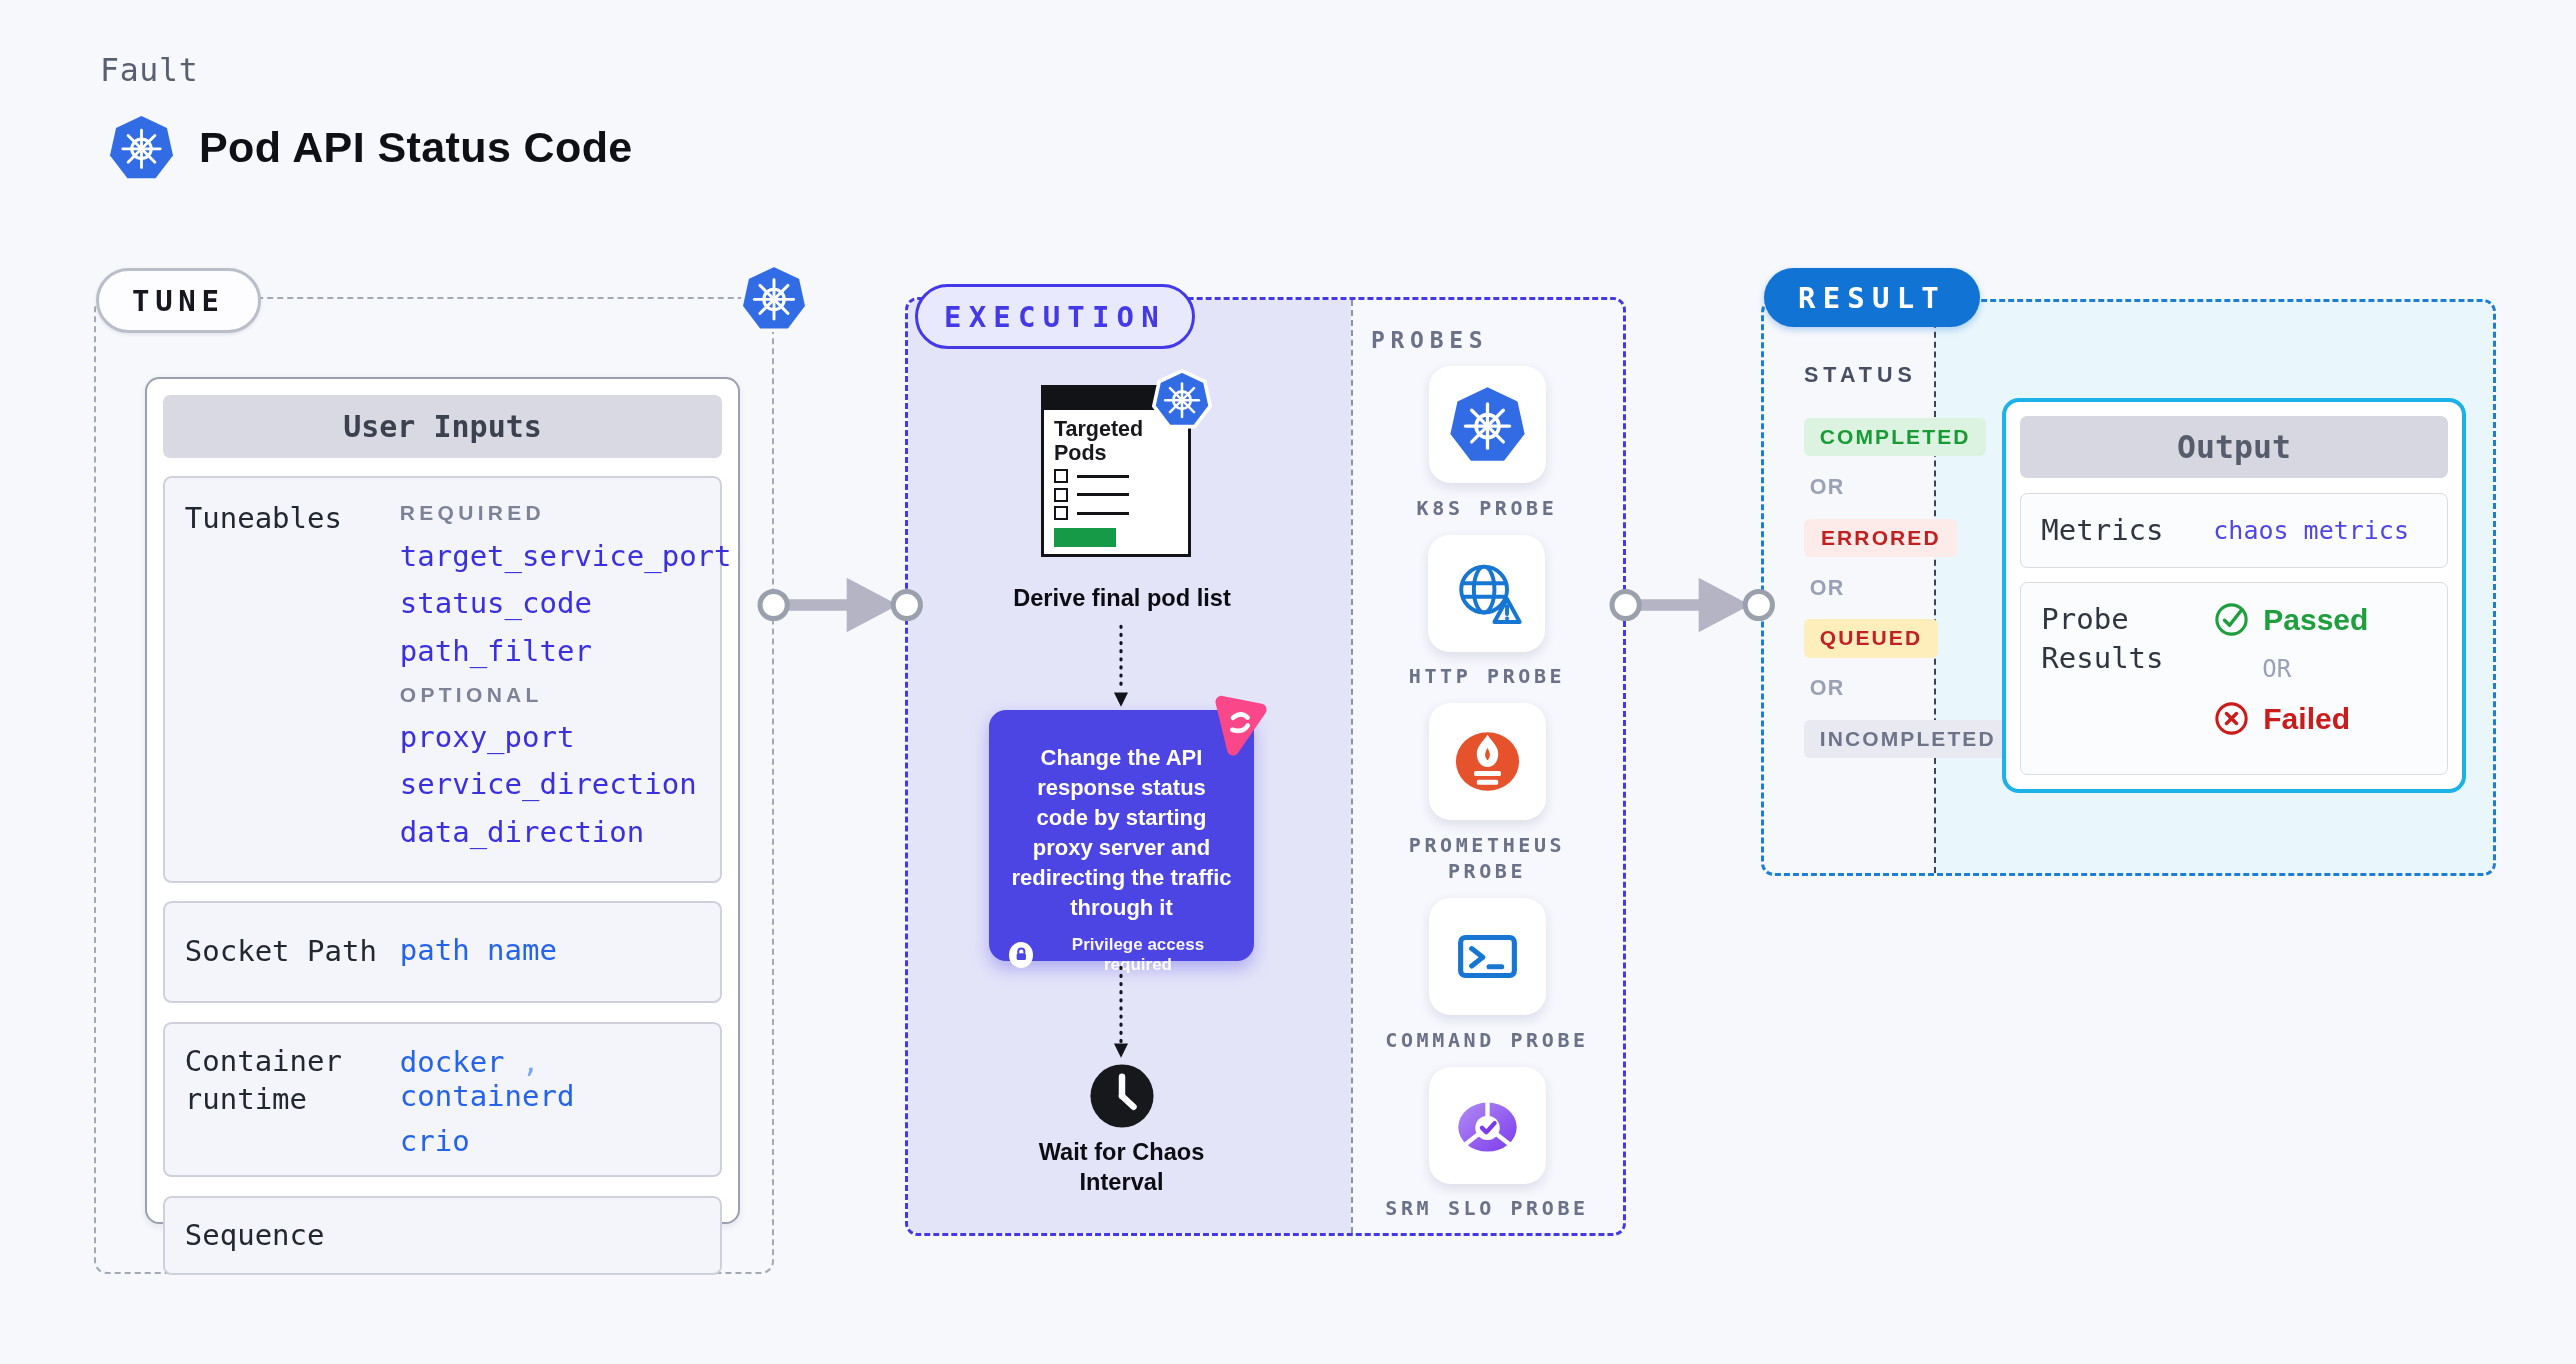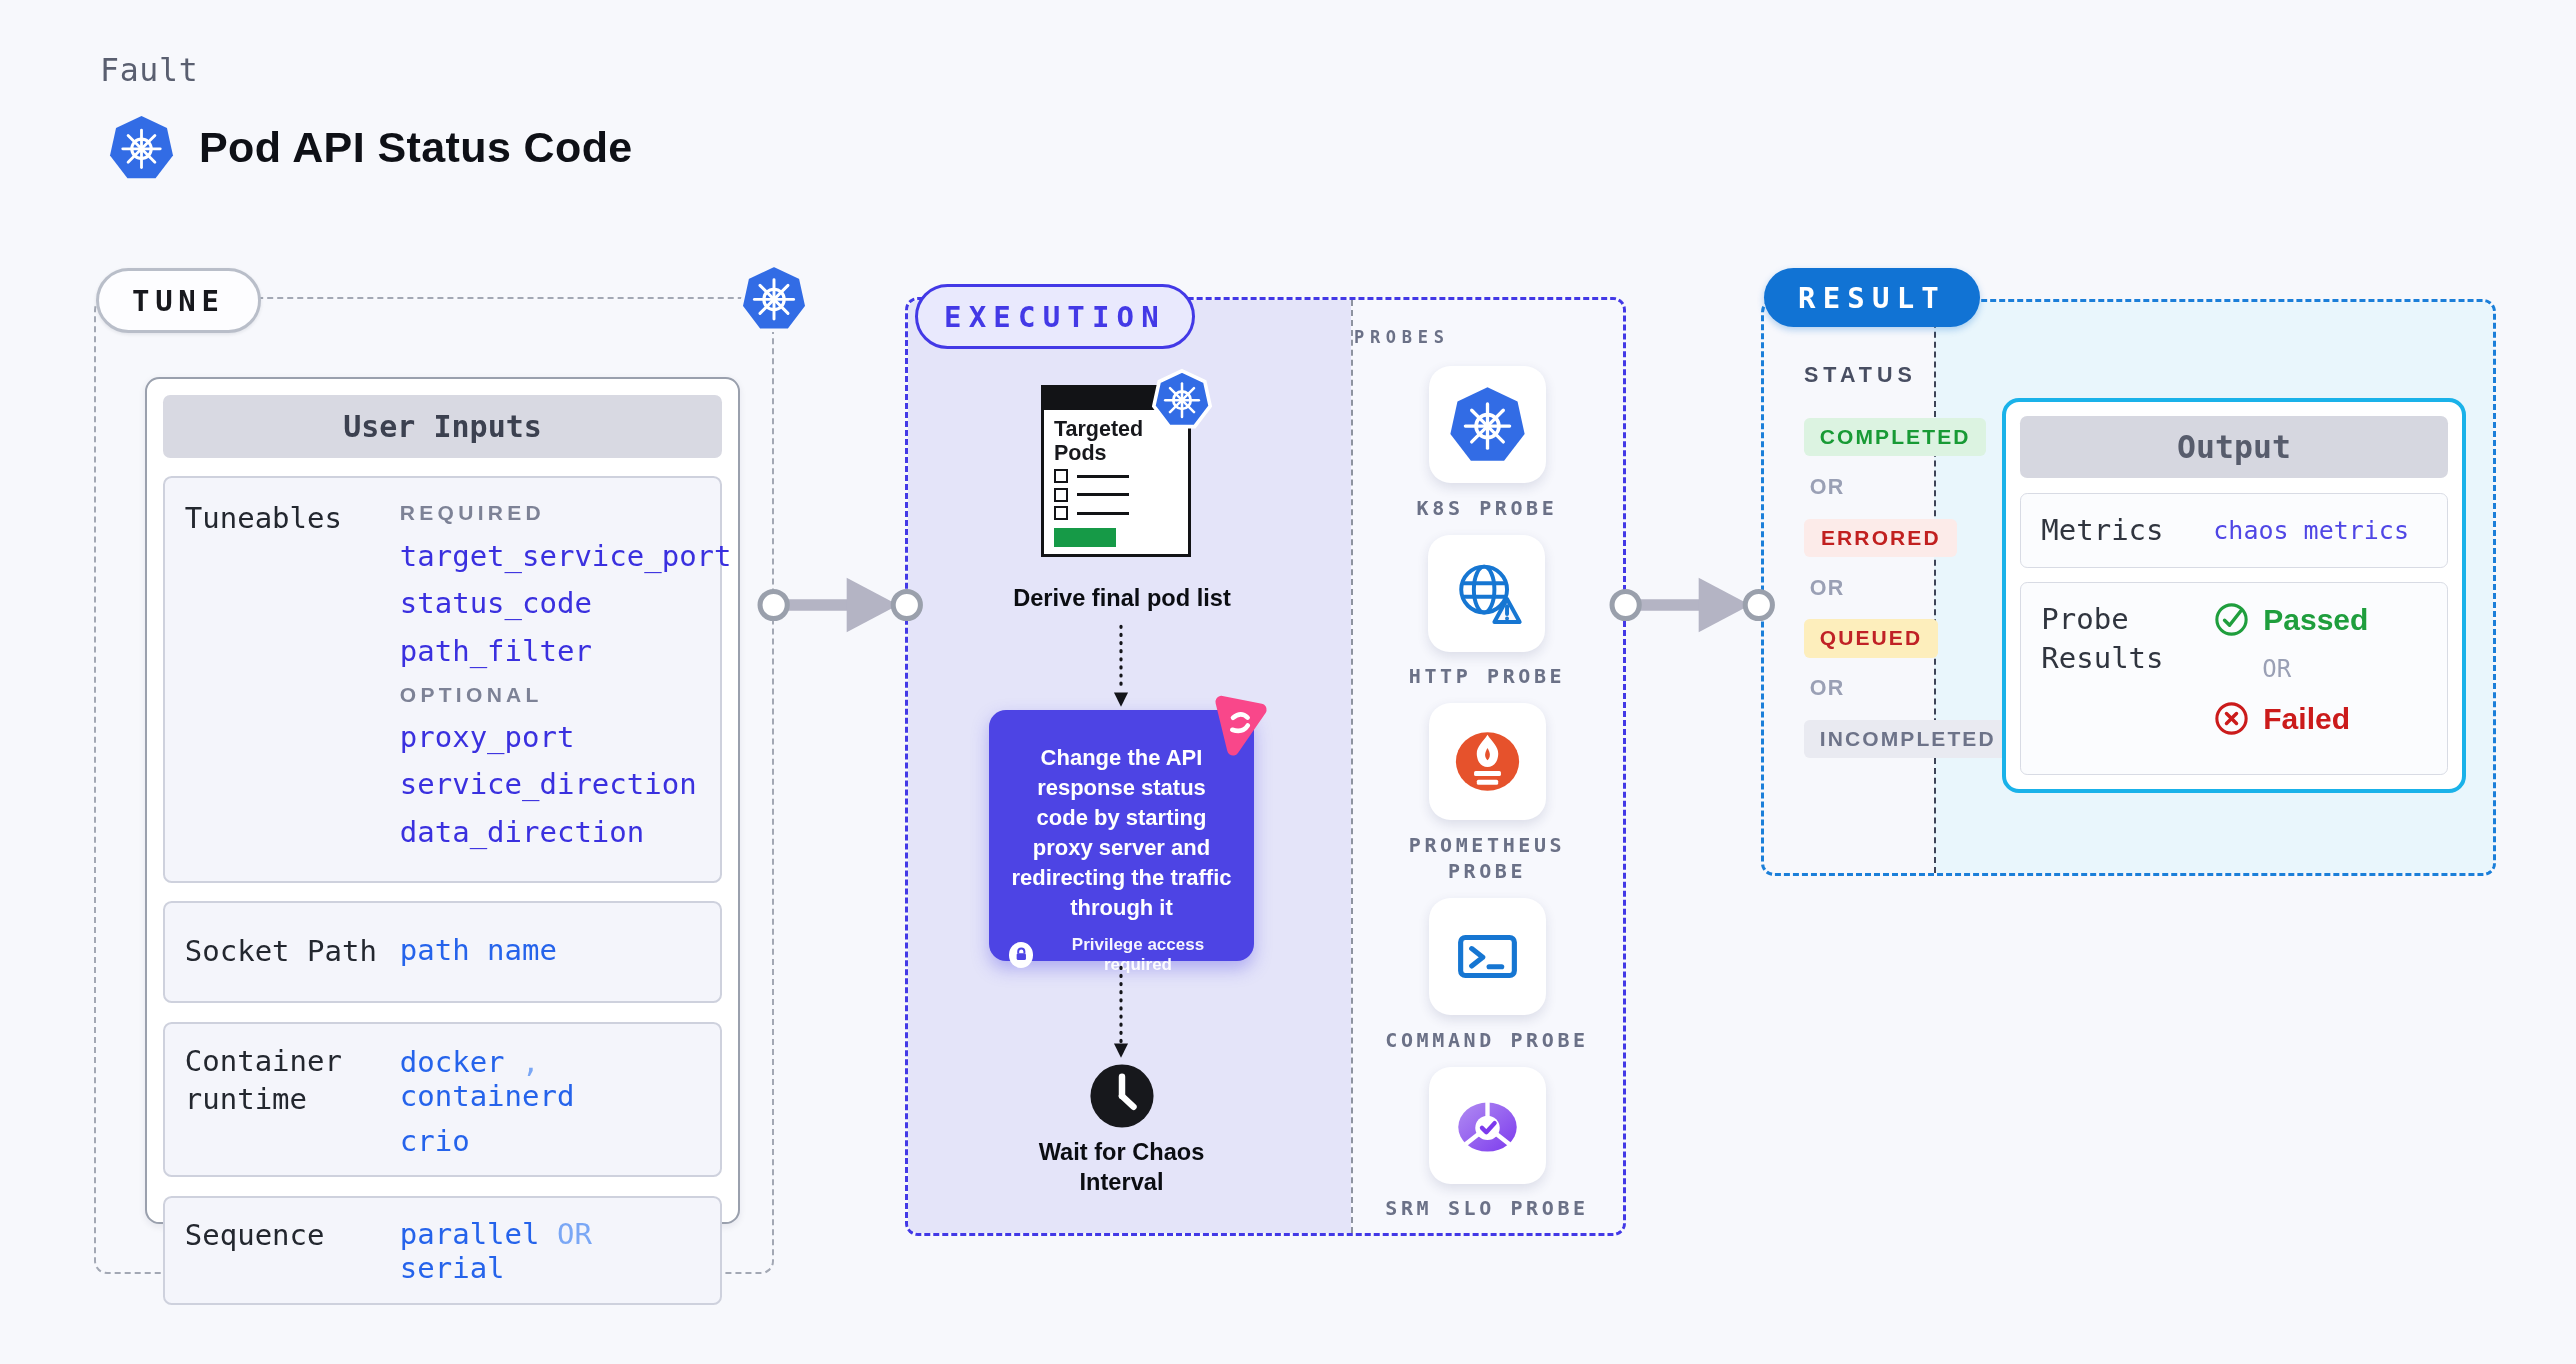--- a/index.html
+++ b/index.html
@@ -79,7 +79,7 @@
   .wait-caption { position:absolute; left:113px; top:837px; width:201px; text-align:center;
                   font-family:"Liberation Sans", sans-serif; font-weight:700; font-size:23.6px; line-height:30px; color:#0b0d12; }
 
-  .probes-label { position:absolute; left:446px; top:27px; font-weight:600; font-size:17px; letter-spacing:5.7px; color:#6b7187; }
+  .probes-label { position:absolute; left:463px; top:27px; font-weight:600; font-size:23px; letter-spacing:5.7px; color:#6b7187; }
   .probe-stack { position:absolute; left:443px; right:0; top:66px; bottom:11.5px;
                  display:flex; flex-direction:column; align-items:center; justify-content:space-between; }
   .probe { display:flex; flex-direction:column; align-items:center; }

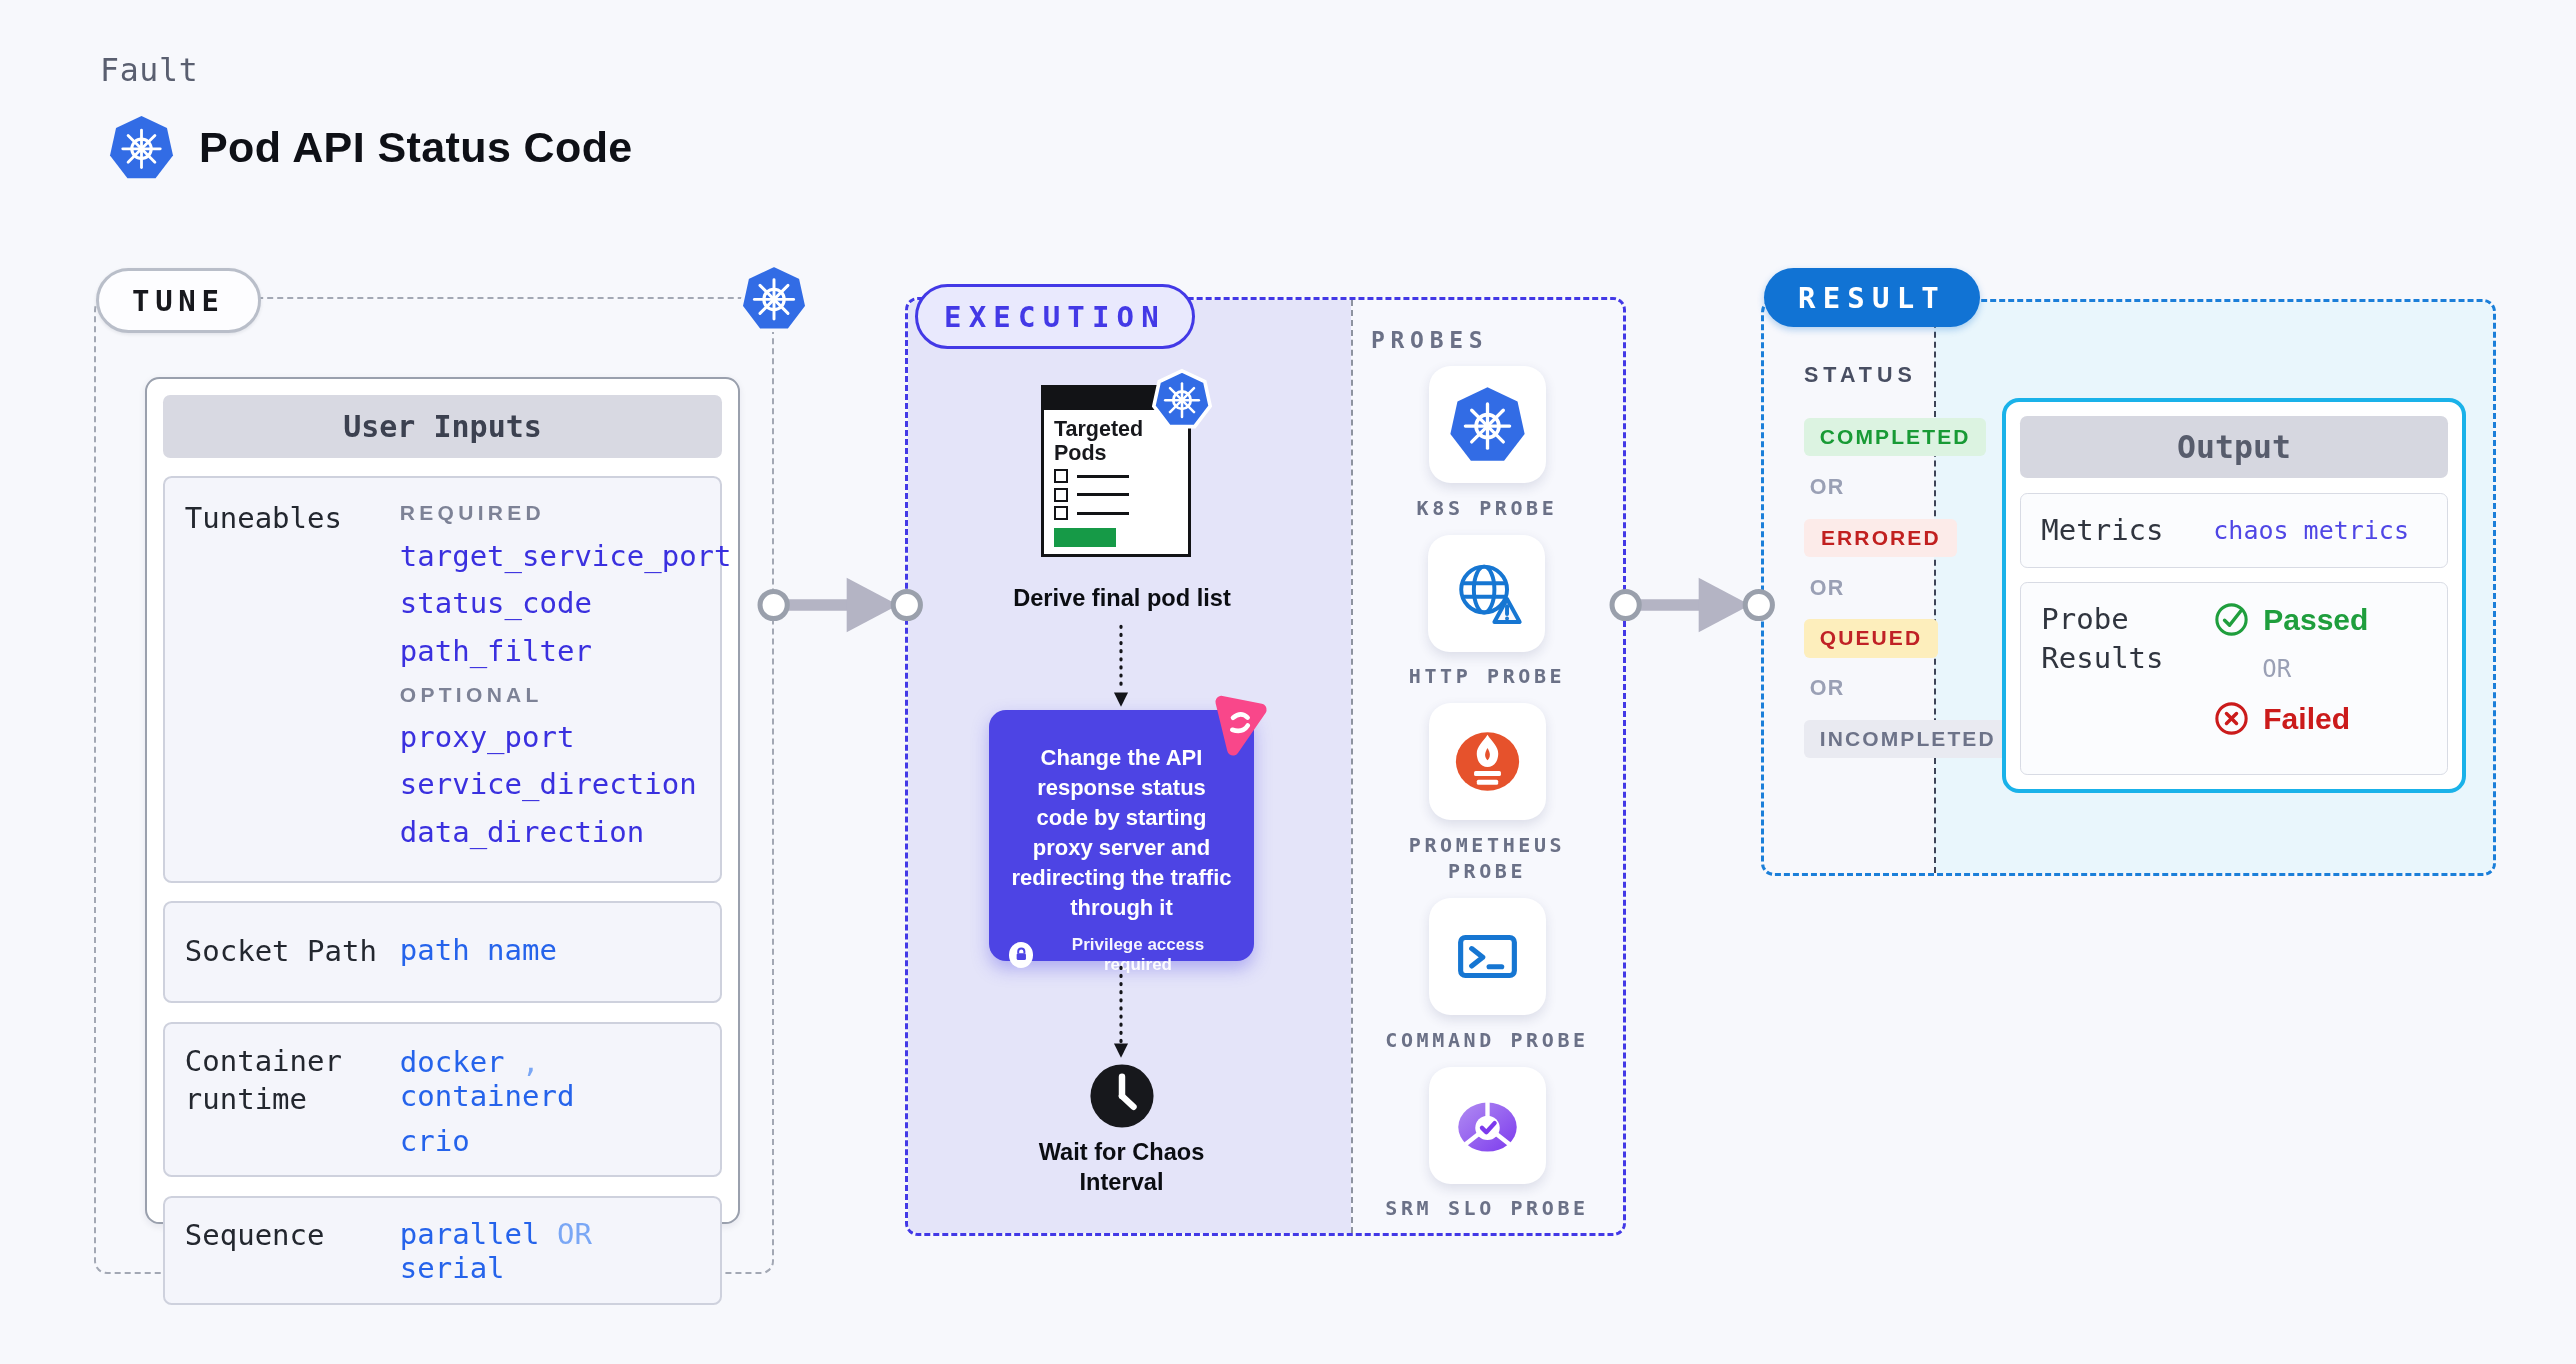--- a/index.html
+++ b/index.html
@@ -210,11 +210,6 @@
 
     <div class="ui-section sec-sequence">
       <div class="sec-label">Sequence</div>
-      <div class="val-line">
-        <span class="val">parallel</span>
-        <span class="sep">OR</span>
-        <span class="val">serial</span>
-      </div>
     </div>
   </div>
 

